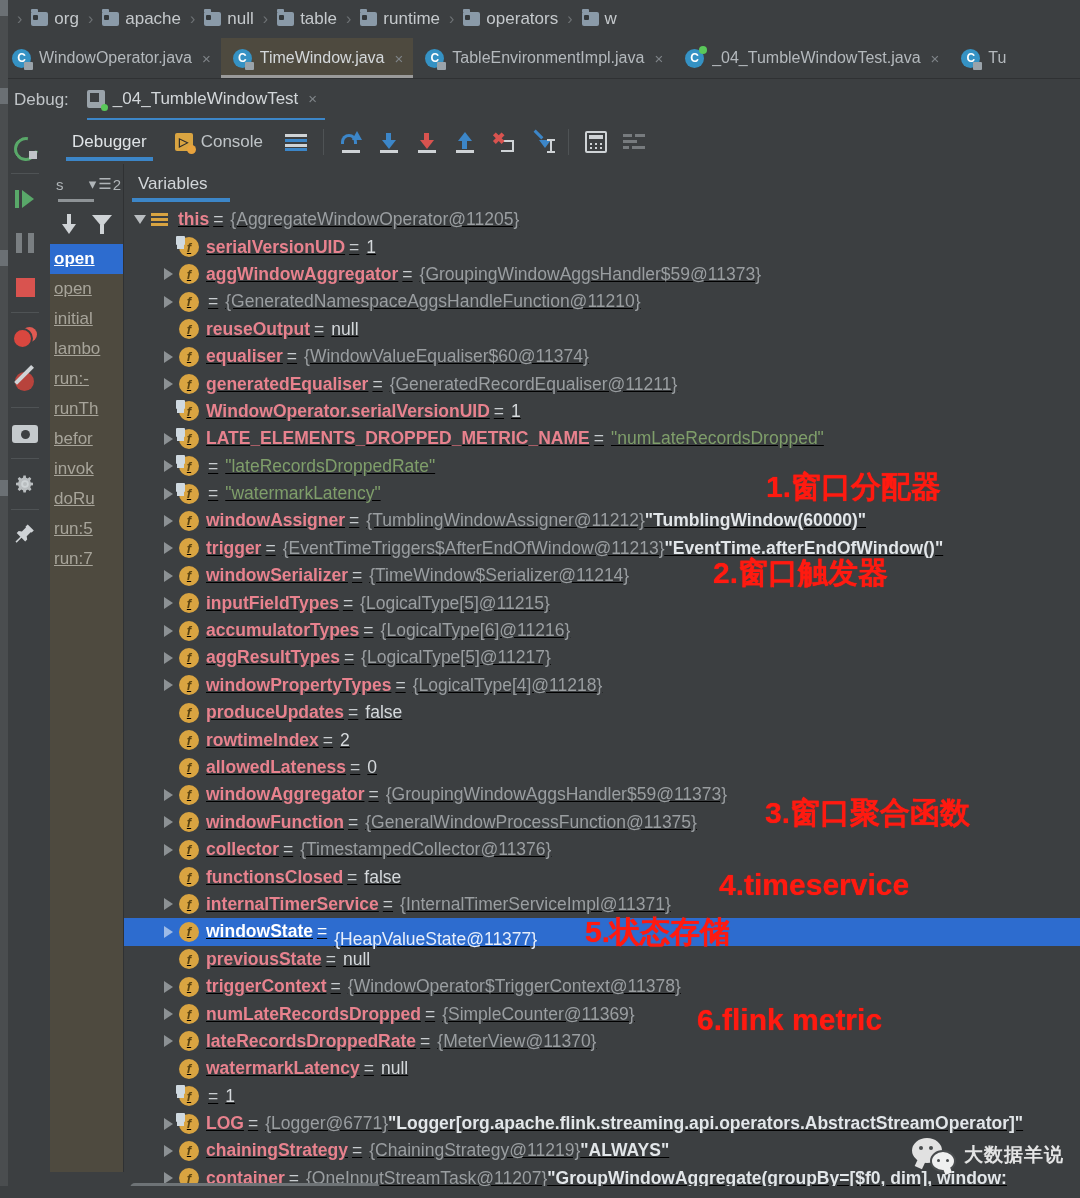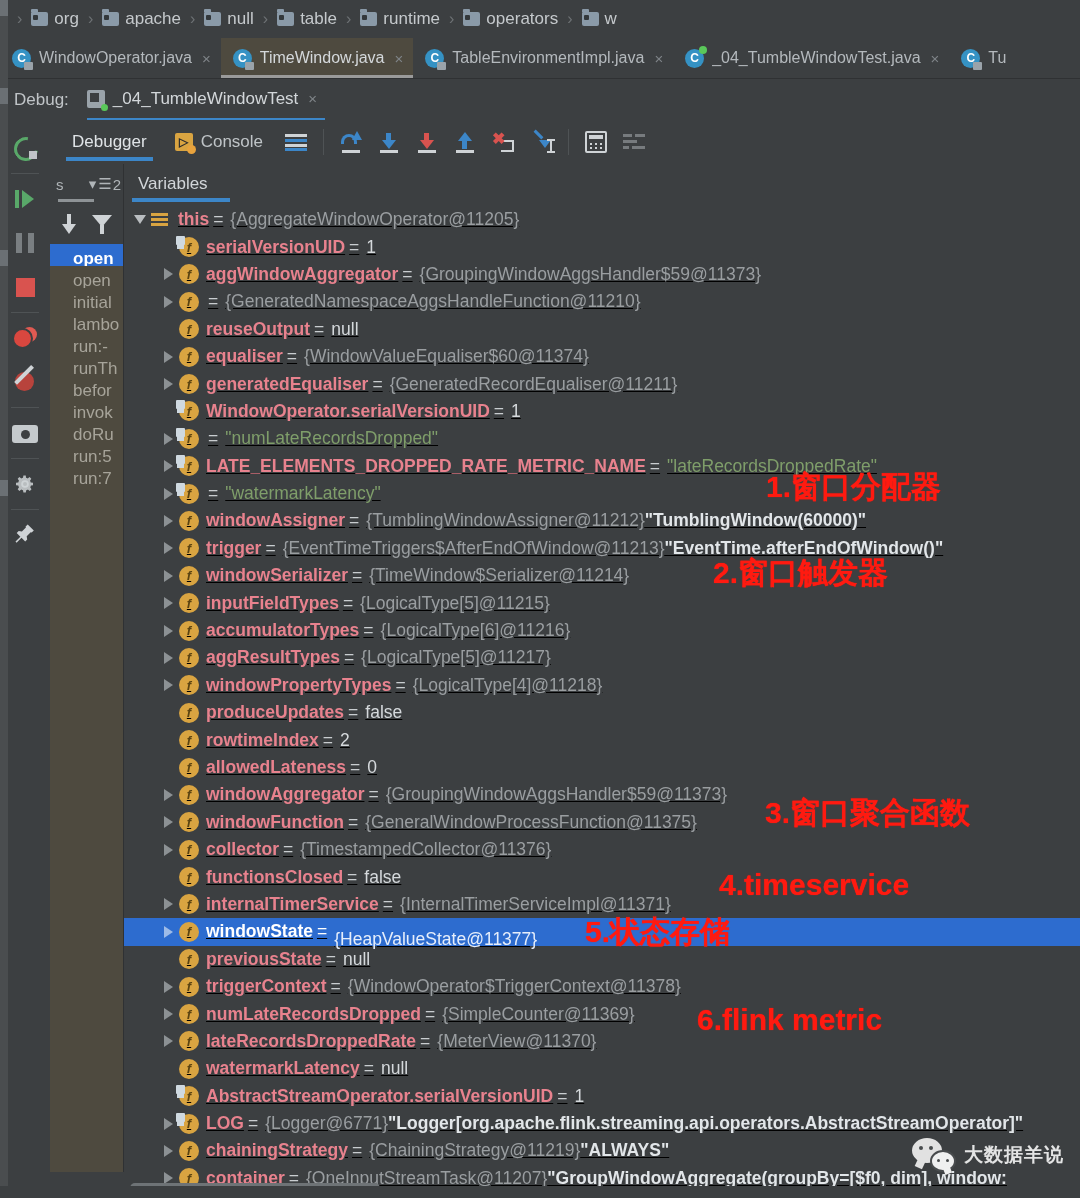--- a/index.html
+++ b/index.html
@@ -445,11 +445,11 @@
 
   .frames-list { flex: 1 1 auto; background: #4e4a3f; overflow: hidden; }
   .frame-item {
-    height: 22px; line-height: 30px;
-    padding-left: 23px;
+    height: 30px; line-height: 30px;
+    padding-left: 4px;
     font-size: 17px;
     color: #a7a49a;
-    white-space: nowrap; overflow: hidden;
+    white-space: nowrap; overflow: hidden; text-decoration: underline;
   }
   .frame-item.selected {
     background: #2d6ccf; color: #ffffff; font-weight: bold;

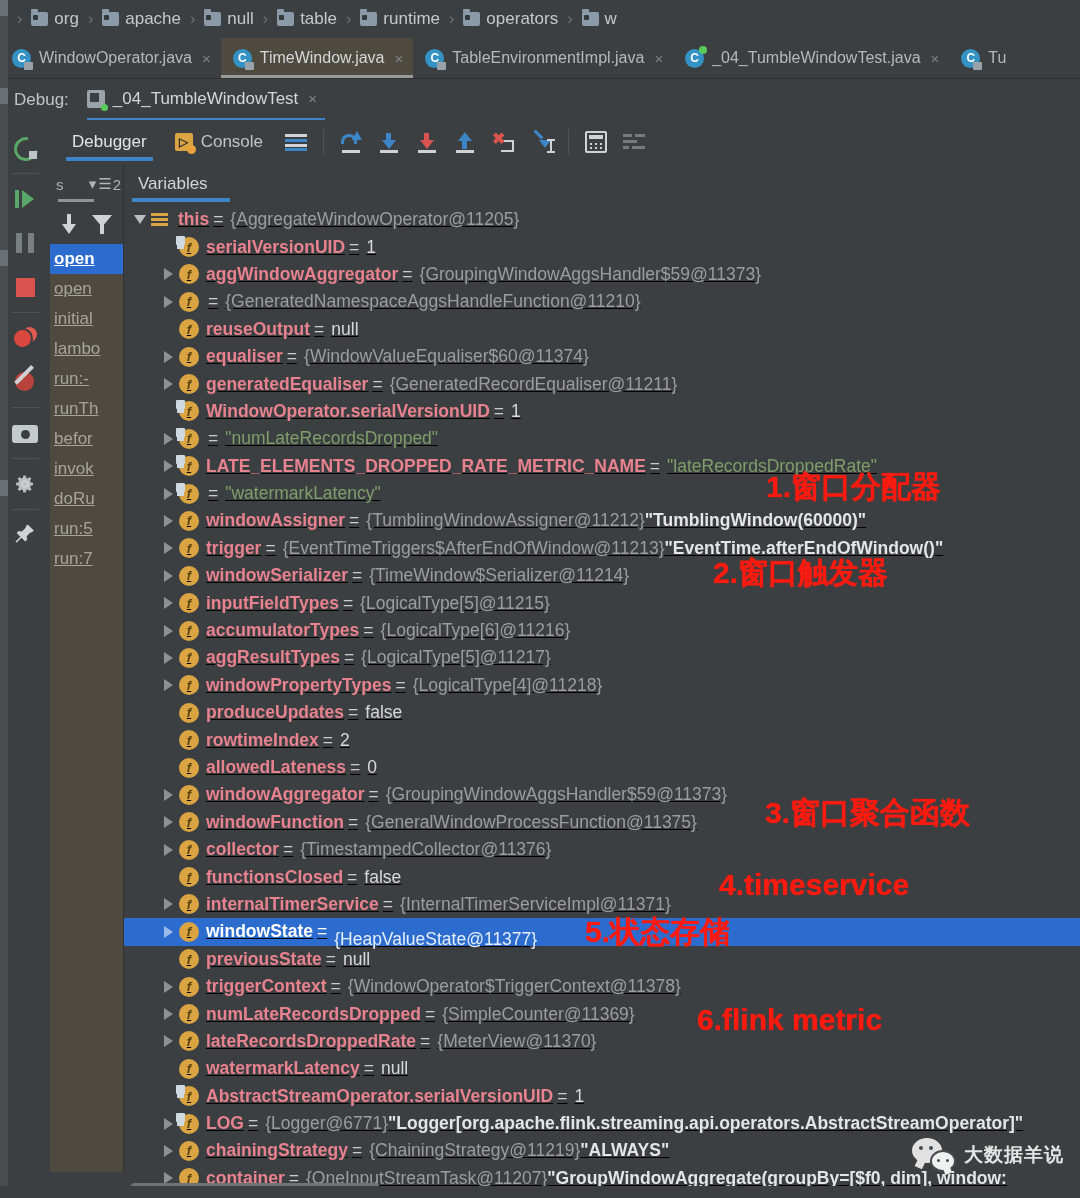--- a/index.html
+++ b/index.html
@@ -933,6 +933,7 @@
                 <span class="tri-r"></span>
               </span>
               <span class="vicon field stat">f</span>
+              <span class="vname">LATE_ELEMENTS_DROPPED_METRIC_NAME</span>
               <span class="veq">=</span>
               <span class="vstr">"numLateRecordsDropped"</span>
             </div>

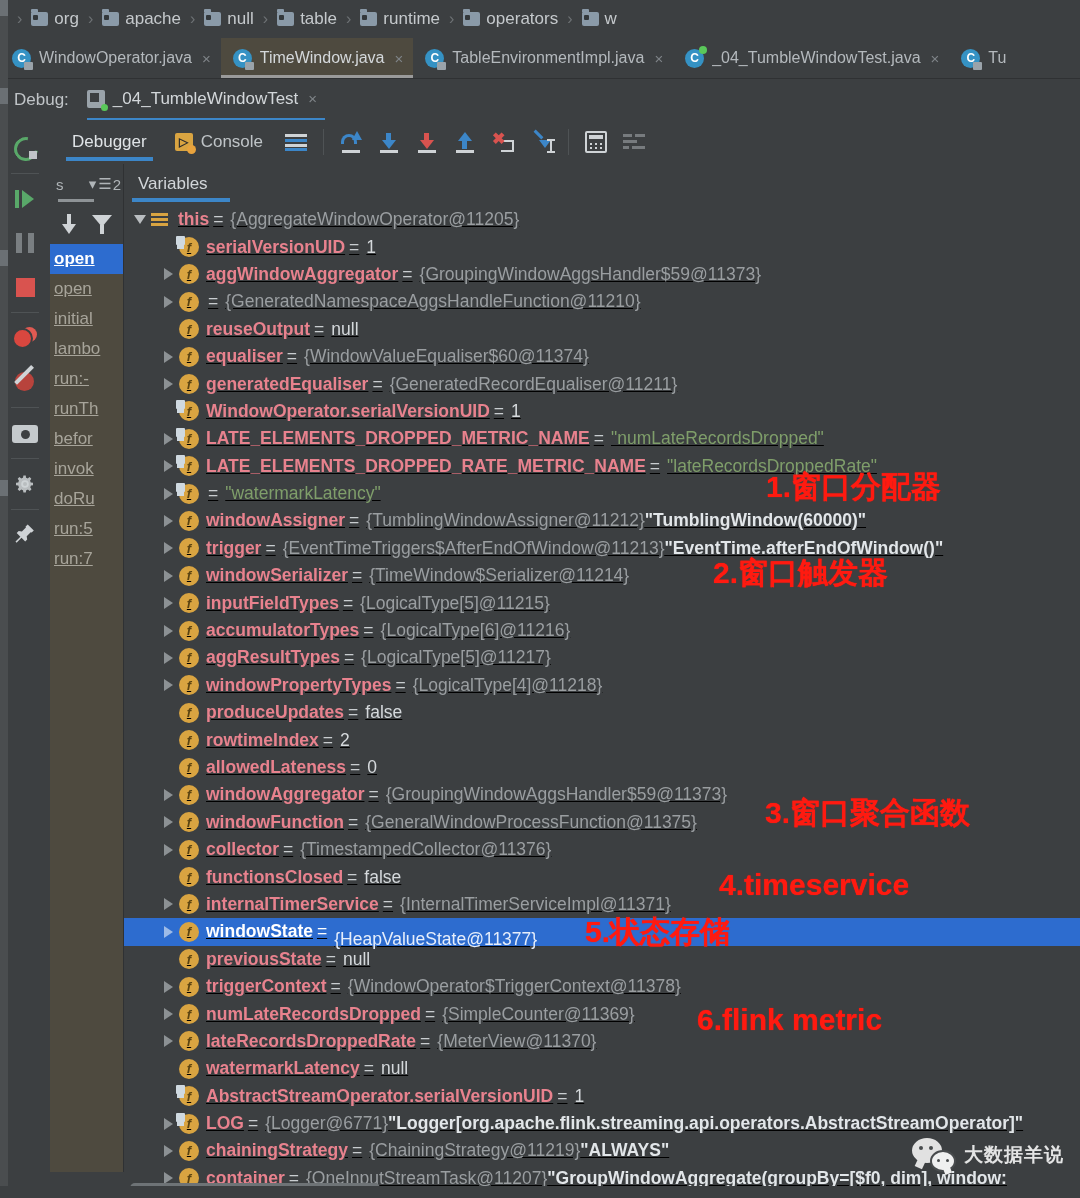--- a/index.html
+++ b/index.html
@@ -942,7 +942,6 @@
                 <span class="tri-r"></span>
               </span>
               <span class="vicon field stat">f</span>
-              <span class="vname">LATE_ELEMENTS_DROPPED_RATE_METRIC_NAME</span>
               <span class="veq">=</span>
               <span class="vstr">"lateRecordsDroppedRate"</span>
             </div>

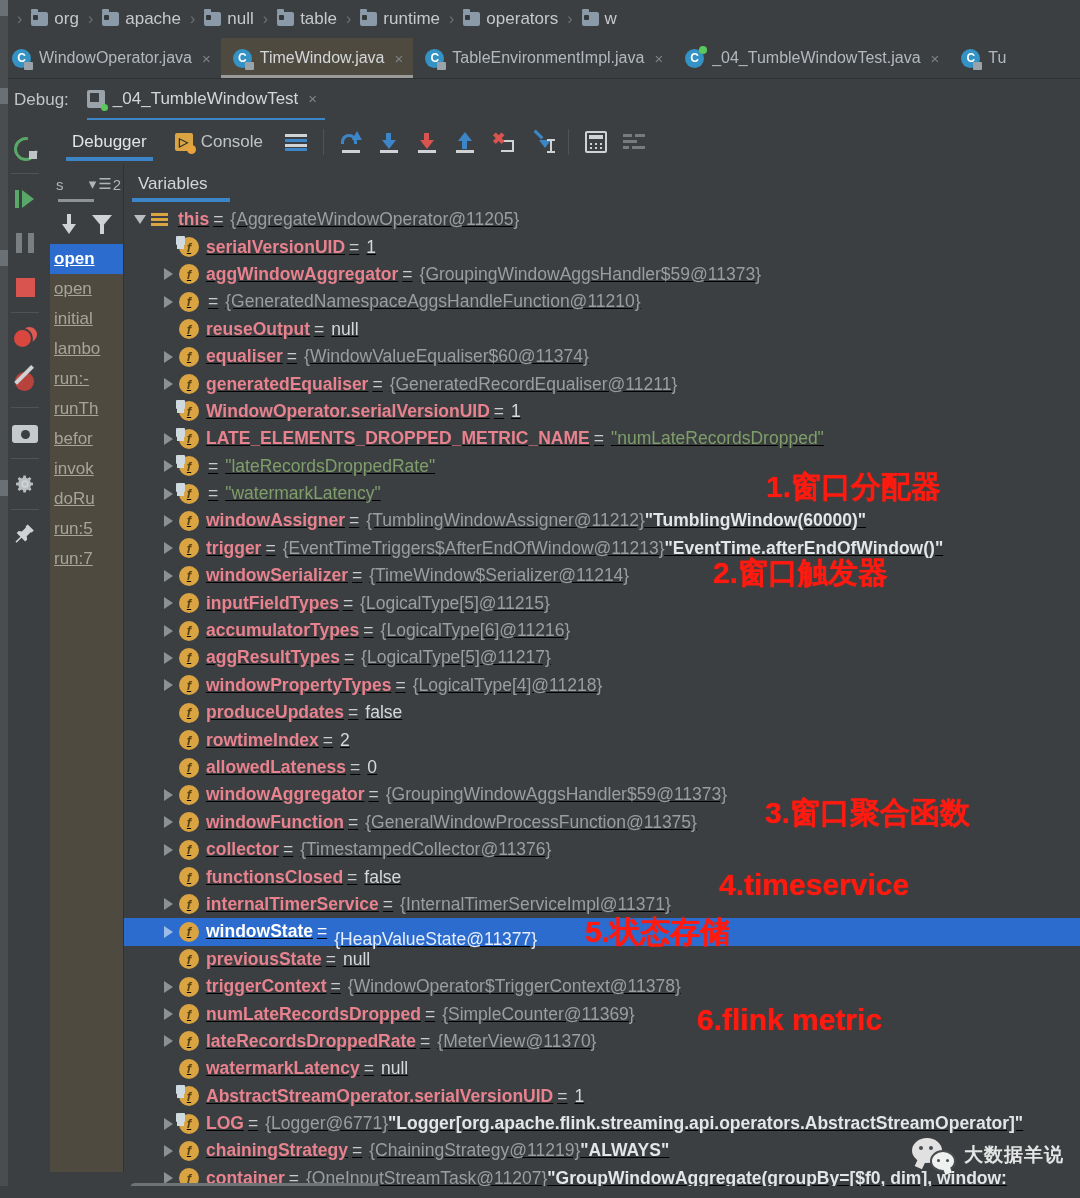--- a/index.html
+++ b/index.html
@@ -1135,7 +1135,6 @@
             <div class="vrow" style="padding-left: 36px;">
               <span class="vtoggle"></span>
               <span class="vicon field stat">f</span>
-              <span class="vname">AbstractStreamOperator.serialVersionUID</span>
               <span class="veq">=</span>
               <span class="vlit">1</span>
             </div>

